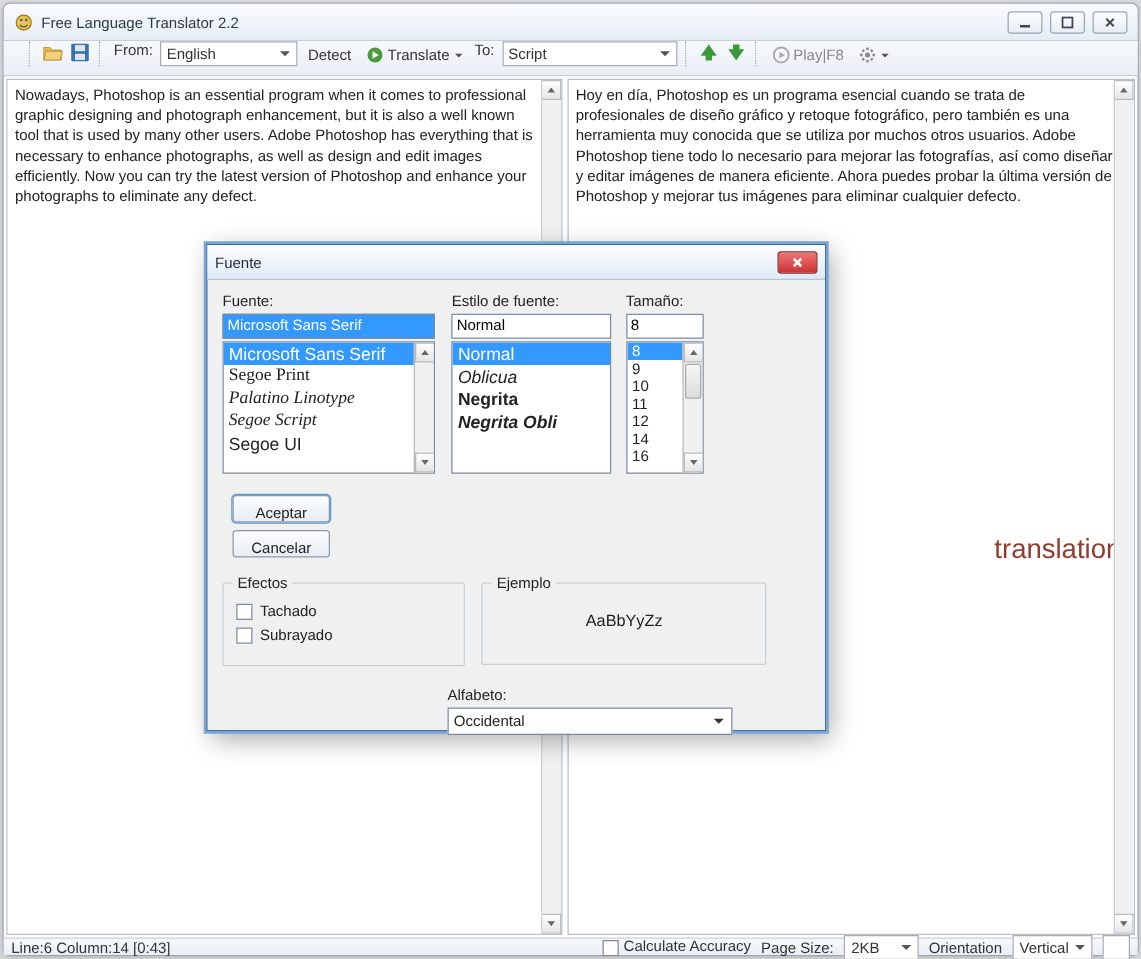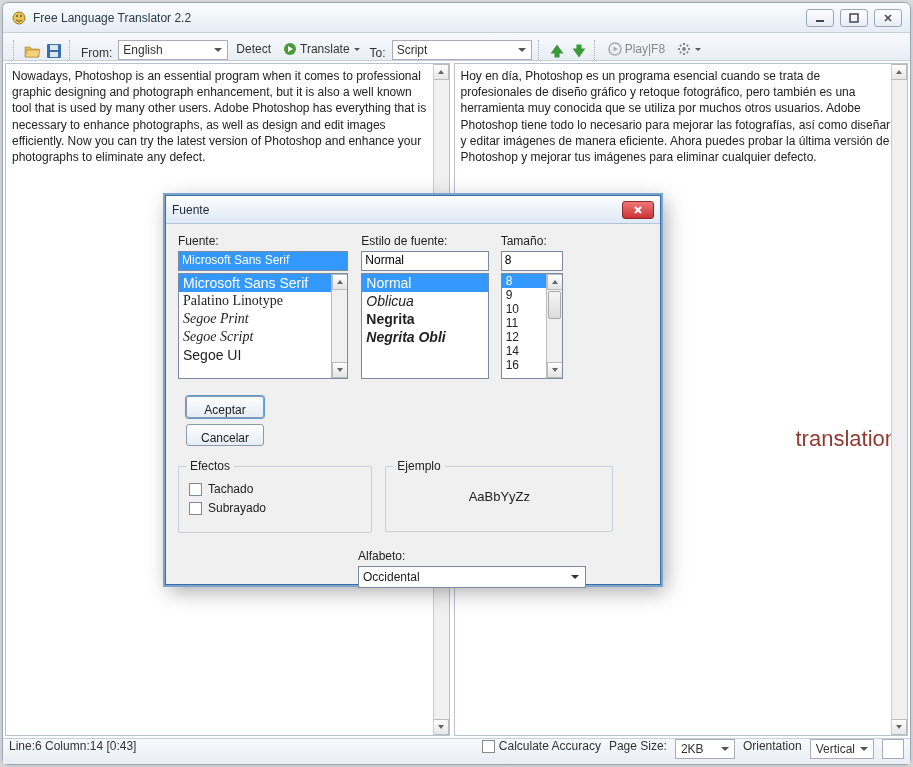--- a/index.html
+++ b/index.html
@@ -15,7 +15,7 @@
 .winbtn svg { width:10px; height:10px; }
 
 
-.toolbar { height:28px; background:linear-gradient(#f7f9fc,#e9eef5); border-bottom:1px solid #c7d0da; display:flex; align-items:flex-end; padding:0 8px; gap:4px; font-size:12px; color:#333; }
+.toolbar { height:28px; background:linear-gradient(#f7f9fc,#e9eef5); border-bottom:1px solid #c7d0da; display:flex; align-items:flex-start; padding:0 18px; gap:4px; font-size:12px; color:#333; }
 .tb-icon { width:18px; height:18px; display:inline-flex; align-items:center; justify-content:center; }
 .tb-sep { width:4px; height:20px; border-left:1px dotted #aab; margin:0 2px; }
 .tb-lbl { padding:0 2px; }

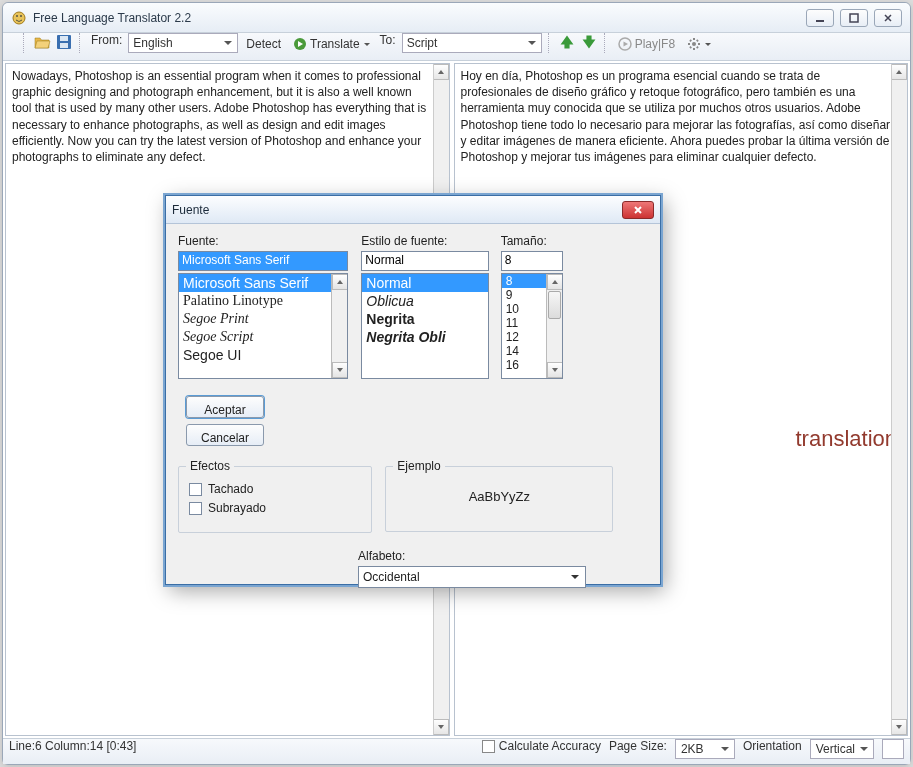--- a/index.html
+++ b/index.html
@@ -263,8 +263,8 @@
       <div class="txtin sel"><span>Microsoft Sans Serif</span></div>
       <div class="listbox fontlist">
         <div class="li selected">Microsoft Sans Serif</div>
+        <div class="li">Segoe Print</div>
         <div class="li">Palatino Linotype</div>
-        <div class="li">Segoe Print</div>
         <div class="li">Segoe Script</div>
         <div class="li">Segoe UI</div>
         <div class="lsb">

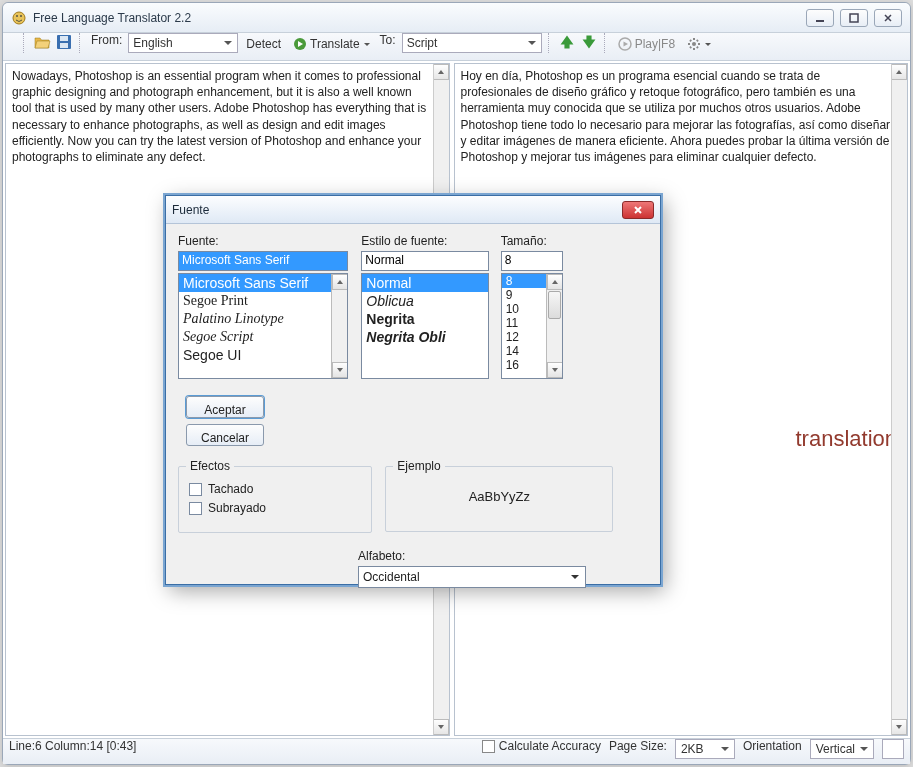--- a/index.html
+++ b/index.html
@@ -36,7 +36,7 @@
 .watermark { position:absolute; right:10px; top:360px; color:#923a2e; font-size:22px; pointer-events:none; }
 
 
-.statusbar { height:26px; background:linear-gradient(#f7f9fc,#e9eef5); border-top:1px solid #c7d0da; display:flex; align-items:flex-start; font-size:12px; color:#333; padding:0 6px; gap:8px; }
+.statusbar { height:14px; background:linear-gradient(#f7f9fc,#e9eef5); border-top:1px solid #c7d0da; display:flex; align-items:center; font-size:12px; color:#333; padding:0 6px; gap:8px; }
 .statusbar .spacer { flex:1; }
 .statusbar .chk { width:13px; height:13px; border:1px solid #888; background:#fff; display:inline-block; vertical-align:middle; margin-right:4px; }
 .statusbar .sel { border:1px solid #aab; background:#fff; height:20px; padding:2px 18px 2px 5px; position:relative; min-width:60px; display:inline-flex; align-items:center; }

